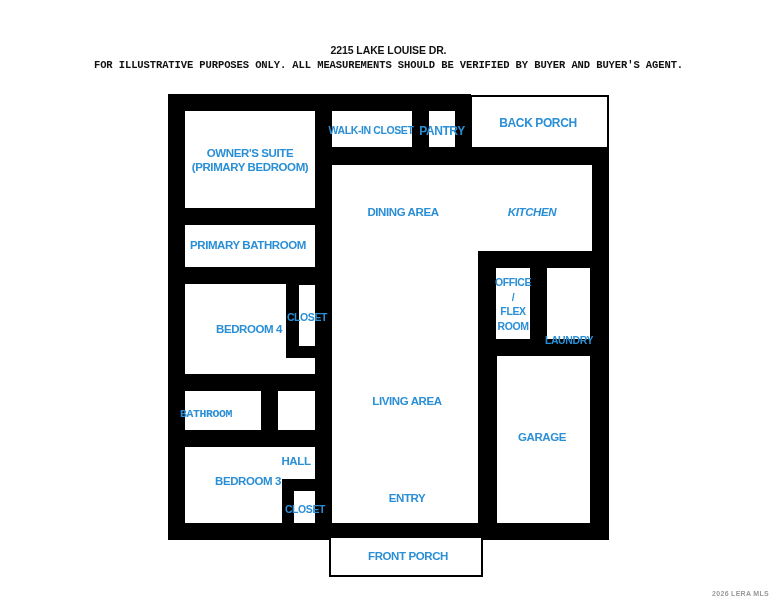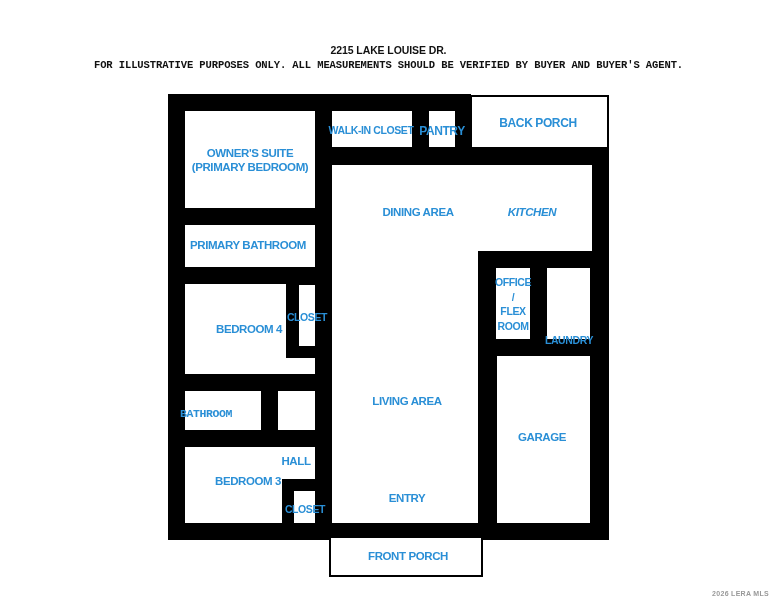--- a/index.html
+++ b/index.html
@@ -61,7 +61,7 @@
   <div class="lbl" style="left:371px;top:130px;font-size:10.5px;">WALK-IN CLOSET</div>
   <div class="lbl" style="left:442px;top:131px;font-size:12px;">PANTRY</div>
   <div class="lbl" style="left:538px;top:123px;font-size:12px;">BACK PORCH</div>
-  <div class="lbl" style="left:418px;top:212px;">DINING AREA</div>
+  <div class="lbl" style="left:403px;top:212px;">DINING AREA</div>
   <div class="lbl" style="left:532px;top:212px;font-style:italic;">KITCHEN</div>
   <div class="lbl" style="left:248px;top:245px;">PRIMARY BATHROOM</div>
   <div class="lbl" style="left:249px;top:329px;">BEDROOM 4</div>

